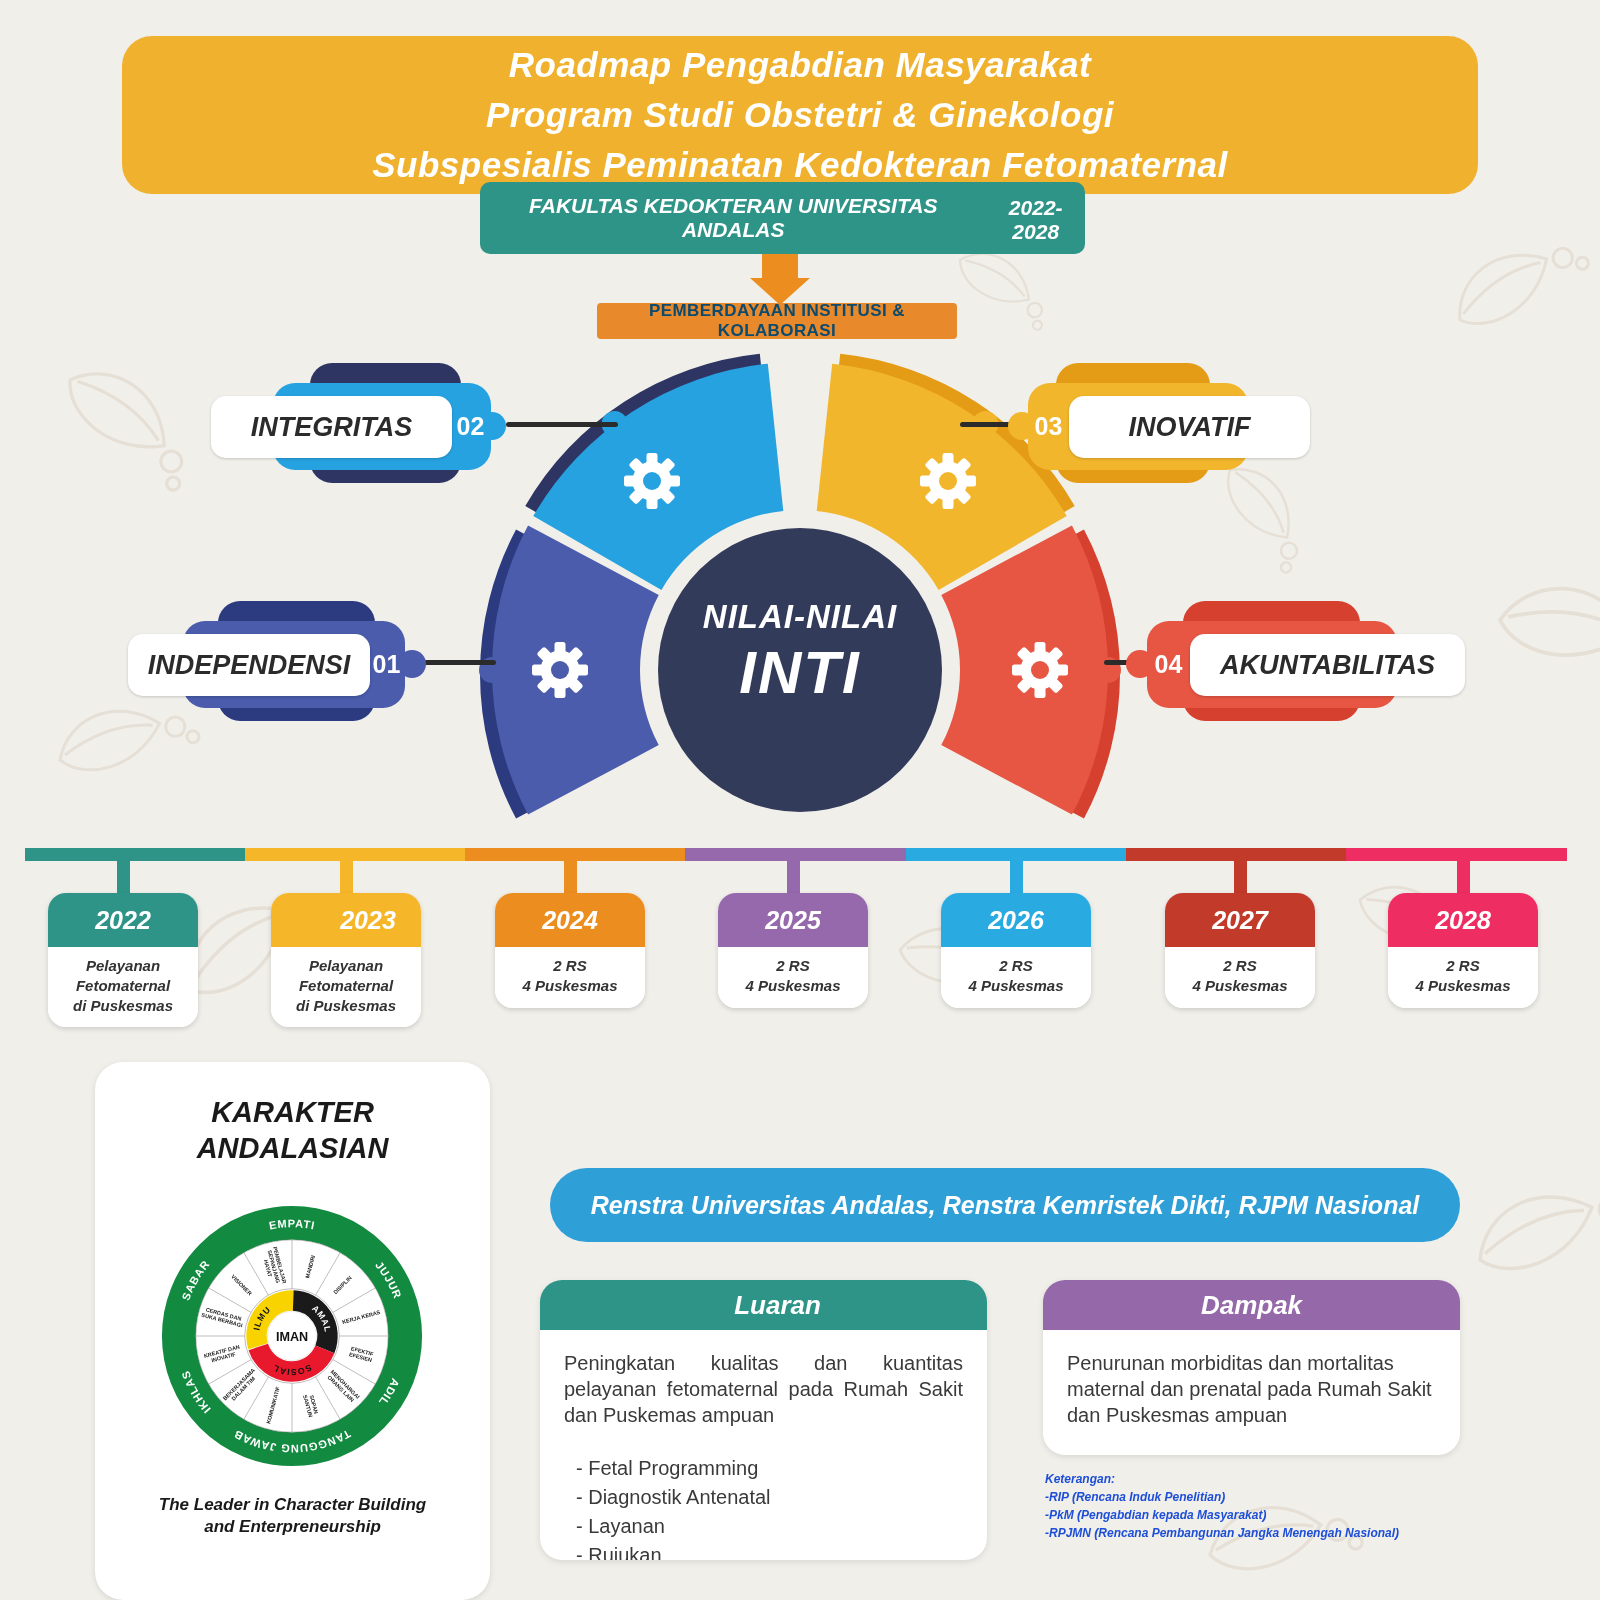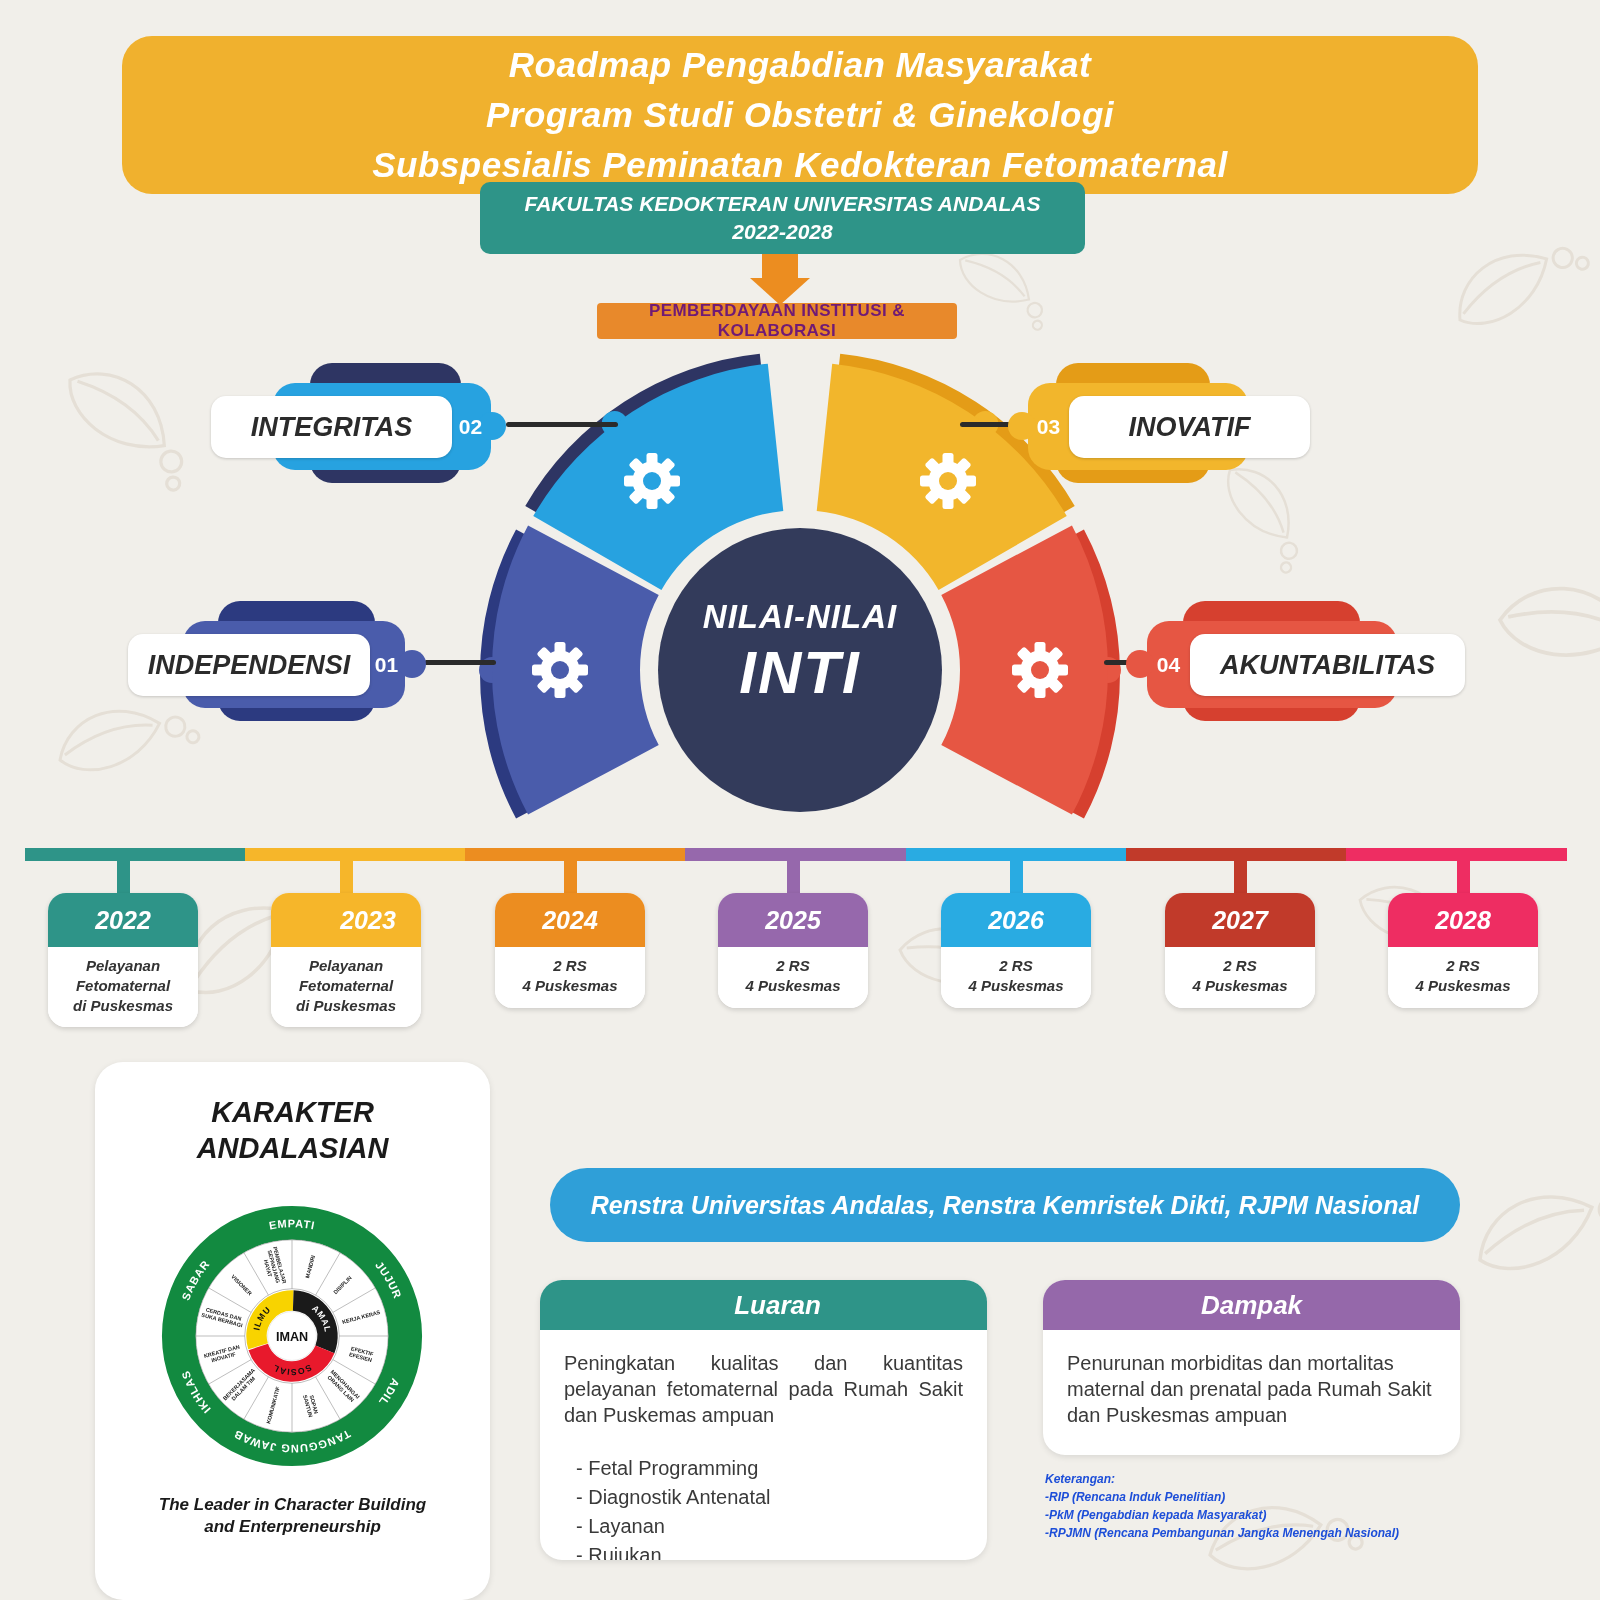--- a/index.html
+++ b/index.html
@@ -13,7 +13,7 @@
   
   .title-banner{background:#f0b12e;border-radius:30px;color:#fff;}
   .title-text{font-size:35px;line-height:1.42;letter-spacing:.5px;}
-  .fac-banner{background:#2e9488;border-radius:10px;color:#fff;flex-direction:column;}
+  .fac-banner{background:#2e9488;border-radius:10px;color:#fff;flex-direction:row;justify-content:flex-end;}
   .fac-l1{font-size:21px;} .fac-l2{font-size:21px;margin-top:4px;}
   .arrow-stem{background:#ec8d20;}
   .arrow-head{width:0;height:0;border-left:30px solid transparent;border-right:30px solid transparent;border-top:27px solid #ec8d20;}

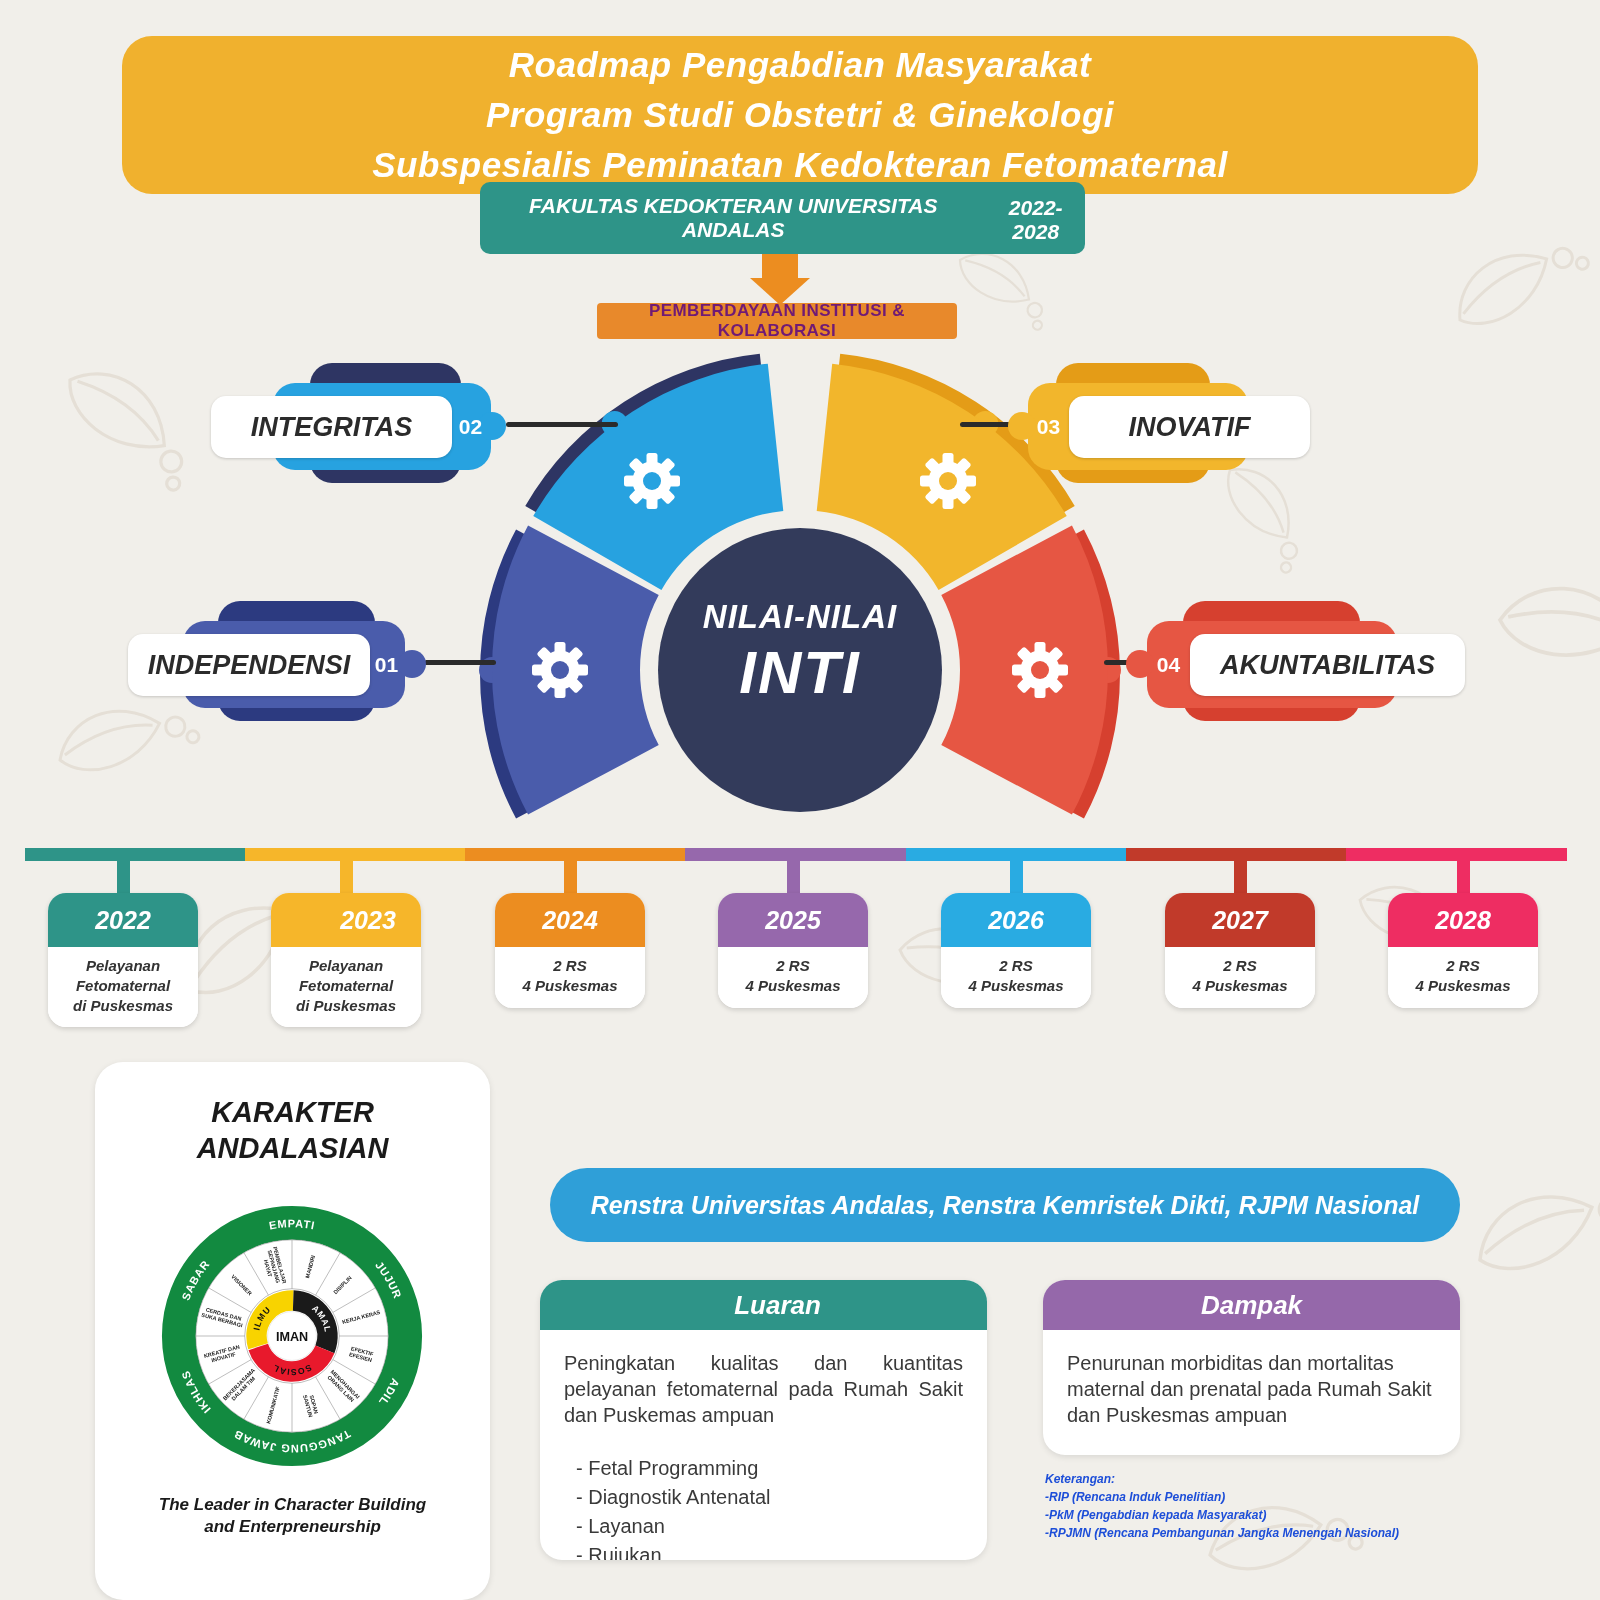--- a/index.html
+++ b/index.html
@@ -17,7 +17,7 @@
   .fac-l1{font-size:21px;} .fac-l2{font-size:21px;margin-top:4px;}
   .arrow-stem{background:#ec8d20;}
   .arrow-head{width:0;height:0;border-left:30px solid transparent;border-right:30px solid transparent;border-top:27px solid #ec8d20;}
-  .flow-label{background:#e8892b;color:#701a75;font-size:17px;letter-spacing:.4px;border-radius:4px;}
+  .flow-label{background:#e8892b;color:#0c4a6e;font-size:17px;letter-spacing:.4px;border-radius:4px;}
   
   .tag-shadow{border-radius:22px;}
   .tag-main{border-radius:22px;}

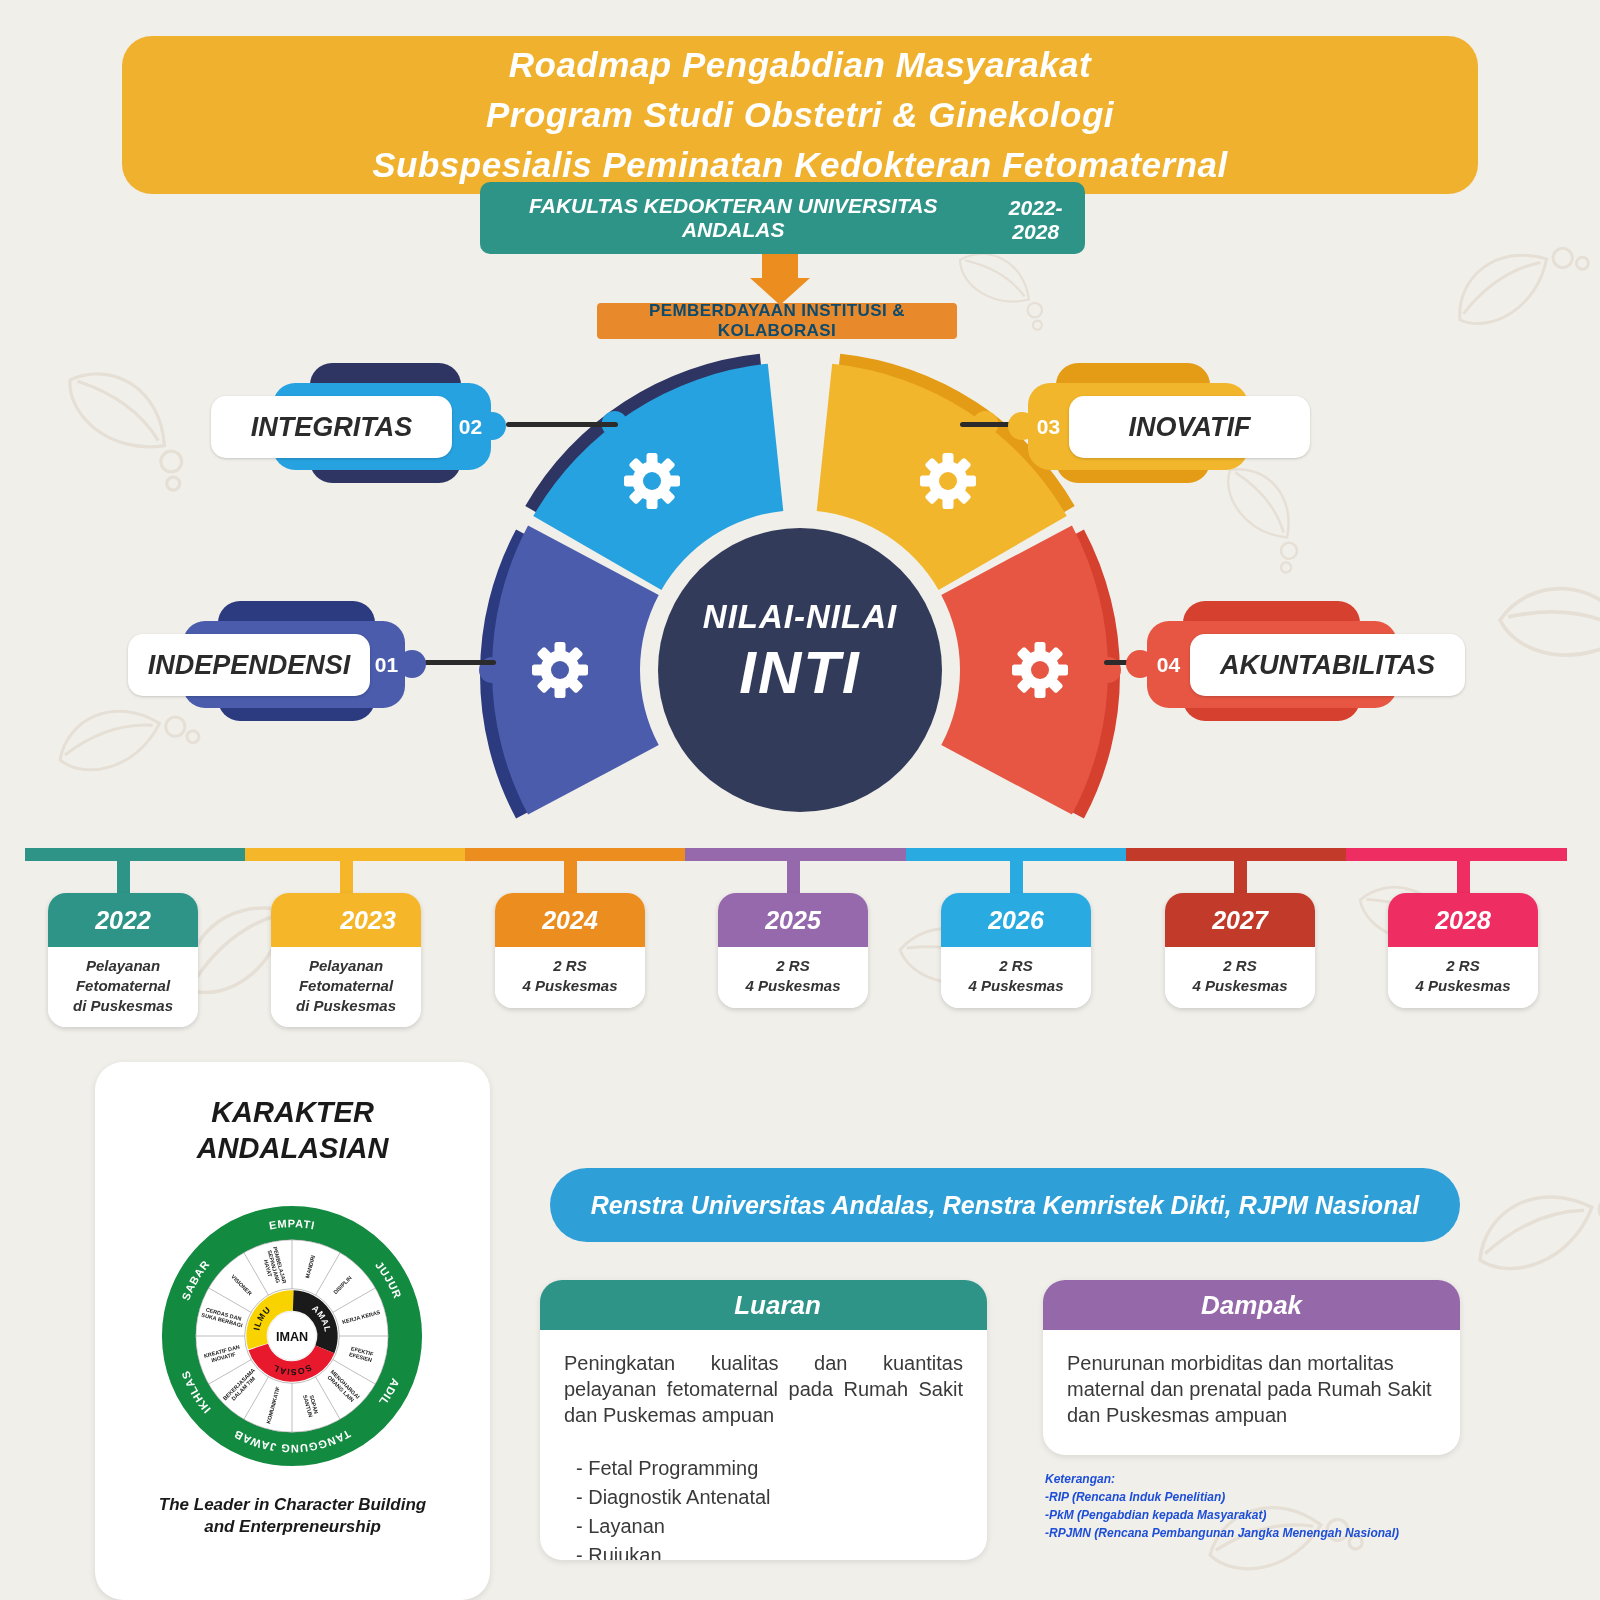--- a/index.html
+++ b/index.html
@@ -22,7 +22,7 @@
   .tag-shadow{border-radius:22px;}
   .tag-main{border-radius:22px;}
   .tag-white{background:#fff;border-radius:15px;color:#2b2b2b;font-size:27px;box-shadow:0 1px 3px rgba(0,0,0,.18);}
-  .tag-num{color:#fff;font-size:21px;font-weight:bold;}
+  .tag-num{color:#fff;font-size:25px;font-weight:bold;}
   .tag-nub{width:28px;height:28px;border-radius:50%;}
   .conn-line{height:5px;background:#2b2b2b;border-radius:3px;}
   .core-center-text{color:#fff;}

